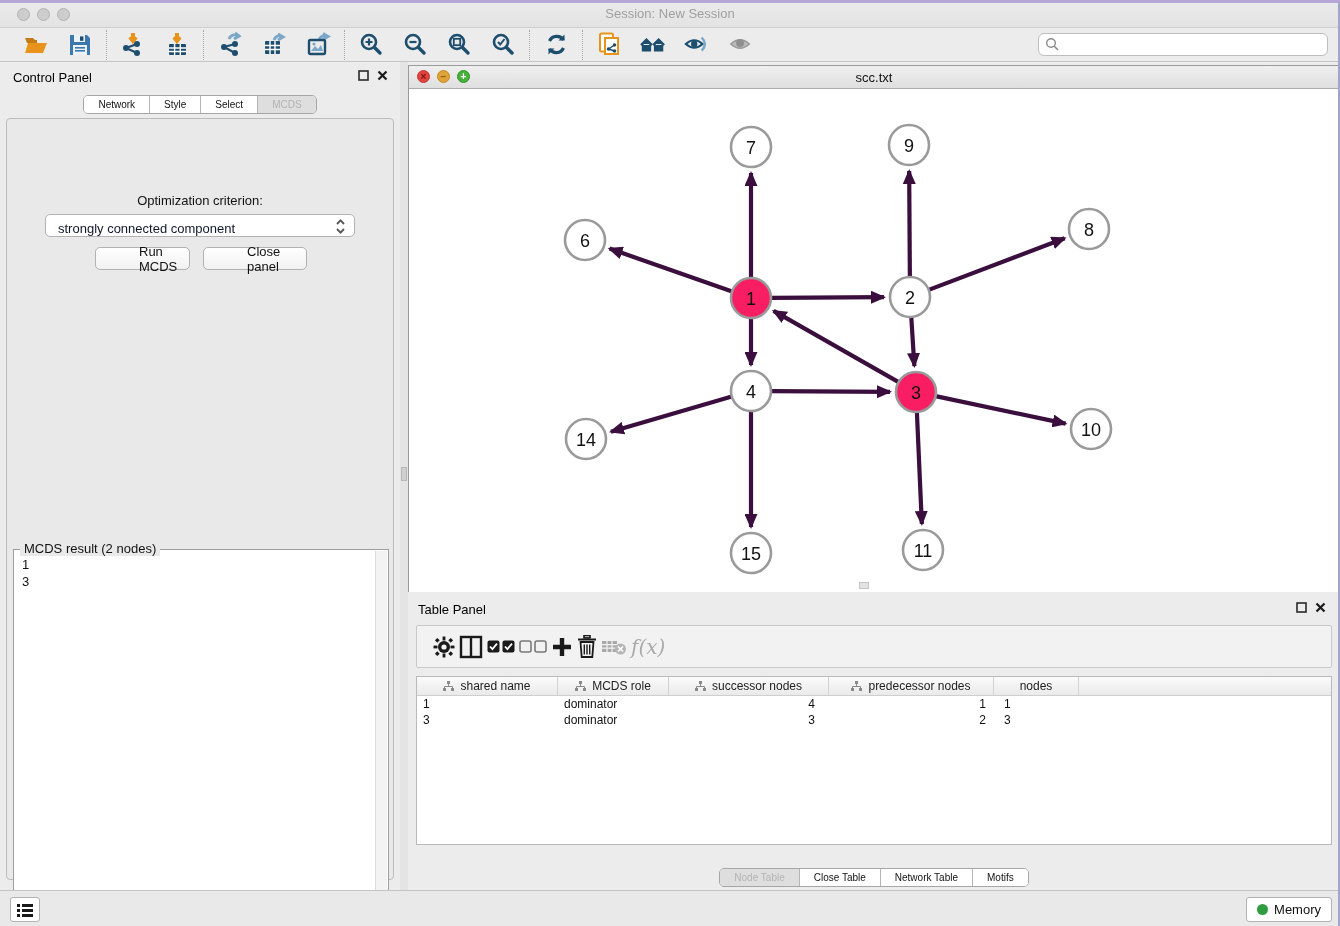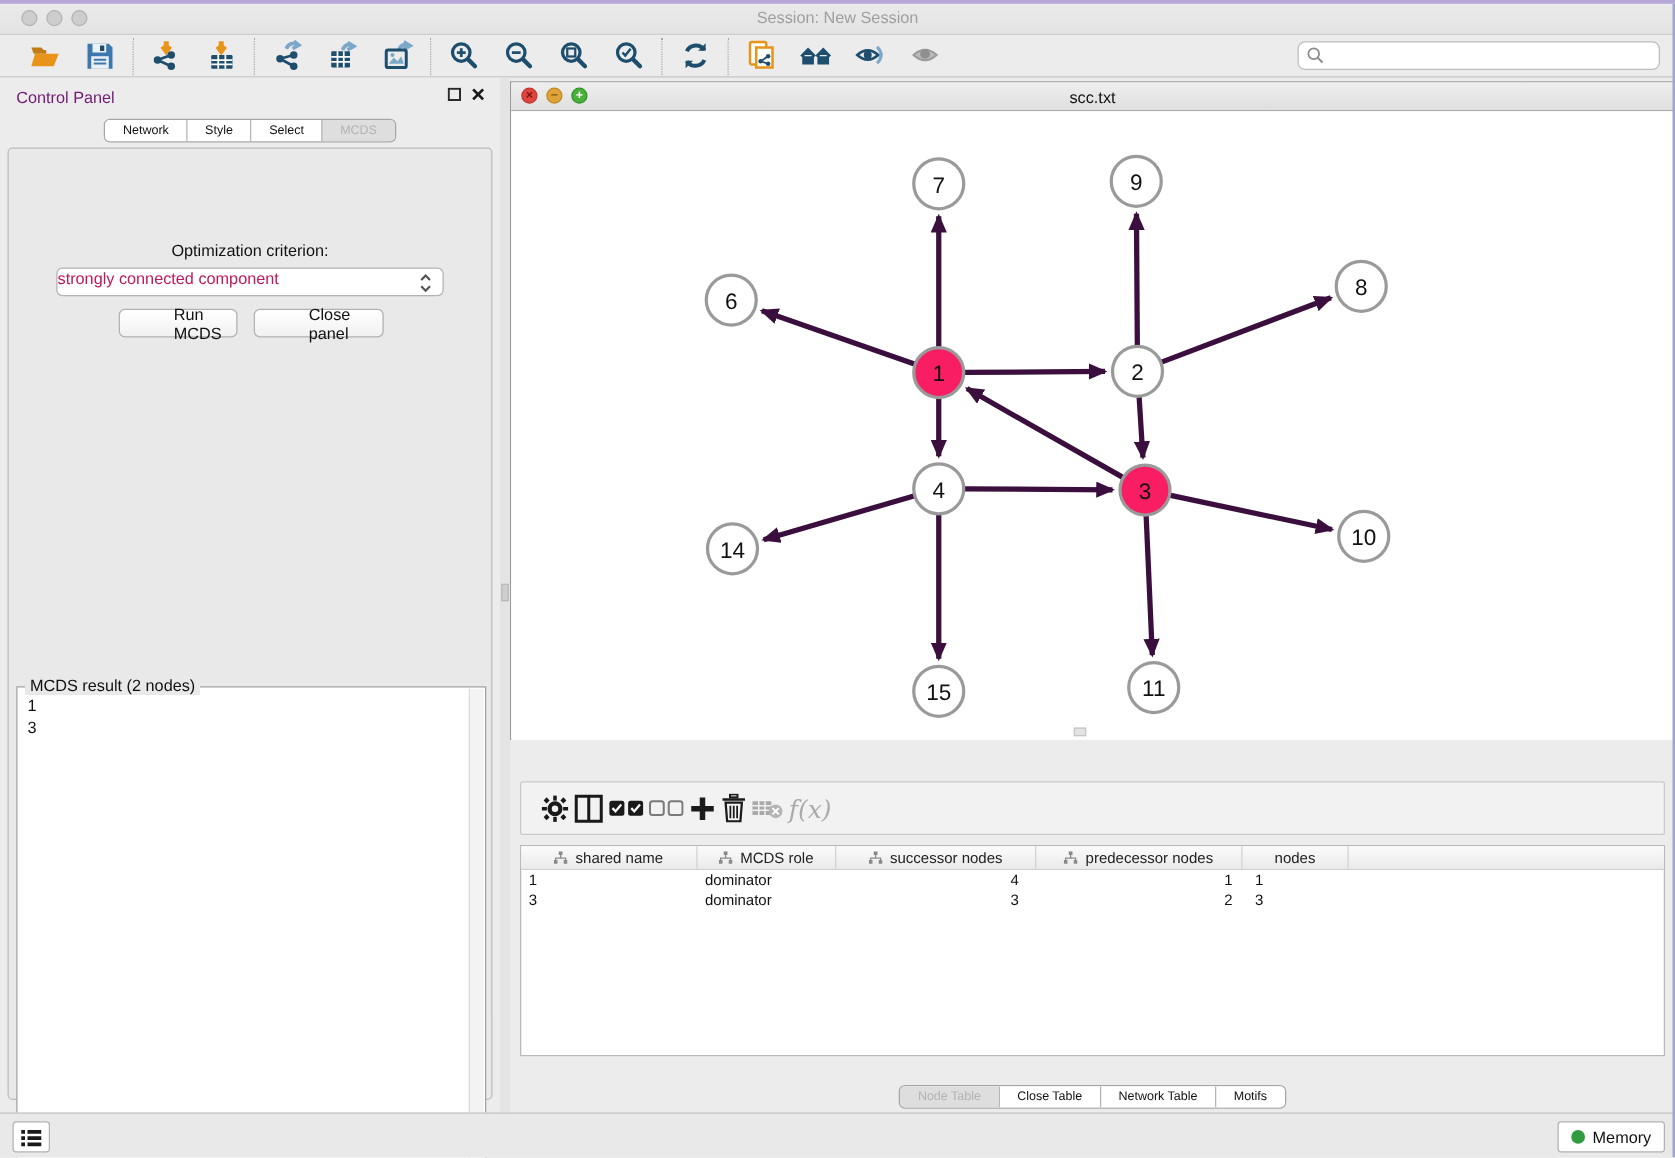--- a/index.html
+++ b/index.html
@@ -33,7 +33,7 @@
   
   .control-panel { position:absolute; left:0; top:62px; width:400px; height:828px; background:#ececec; }
   .panel-head { position:relative; height:30px; }
-  .panel-title { position:absolute; left:13px; top:8px; font-size:13px; color:#701a75; }
+  .panel-title { position:absolute; left:13px; top:8px; font-size:13px; color:#000000; }
   .panel-btns { position:absolute; right:12px; top:8px; display:flex; gap:8px; align-items:center; }
 
   .ctl-tabs-row { position:absolute; left:0; top:33px; width:400px; display:flex; justify-content:center; z-index:2; }

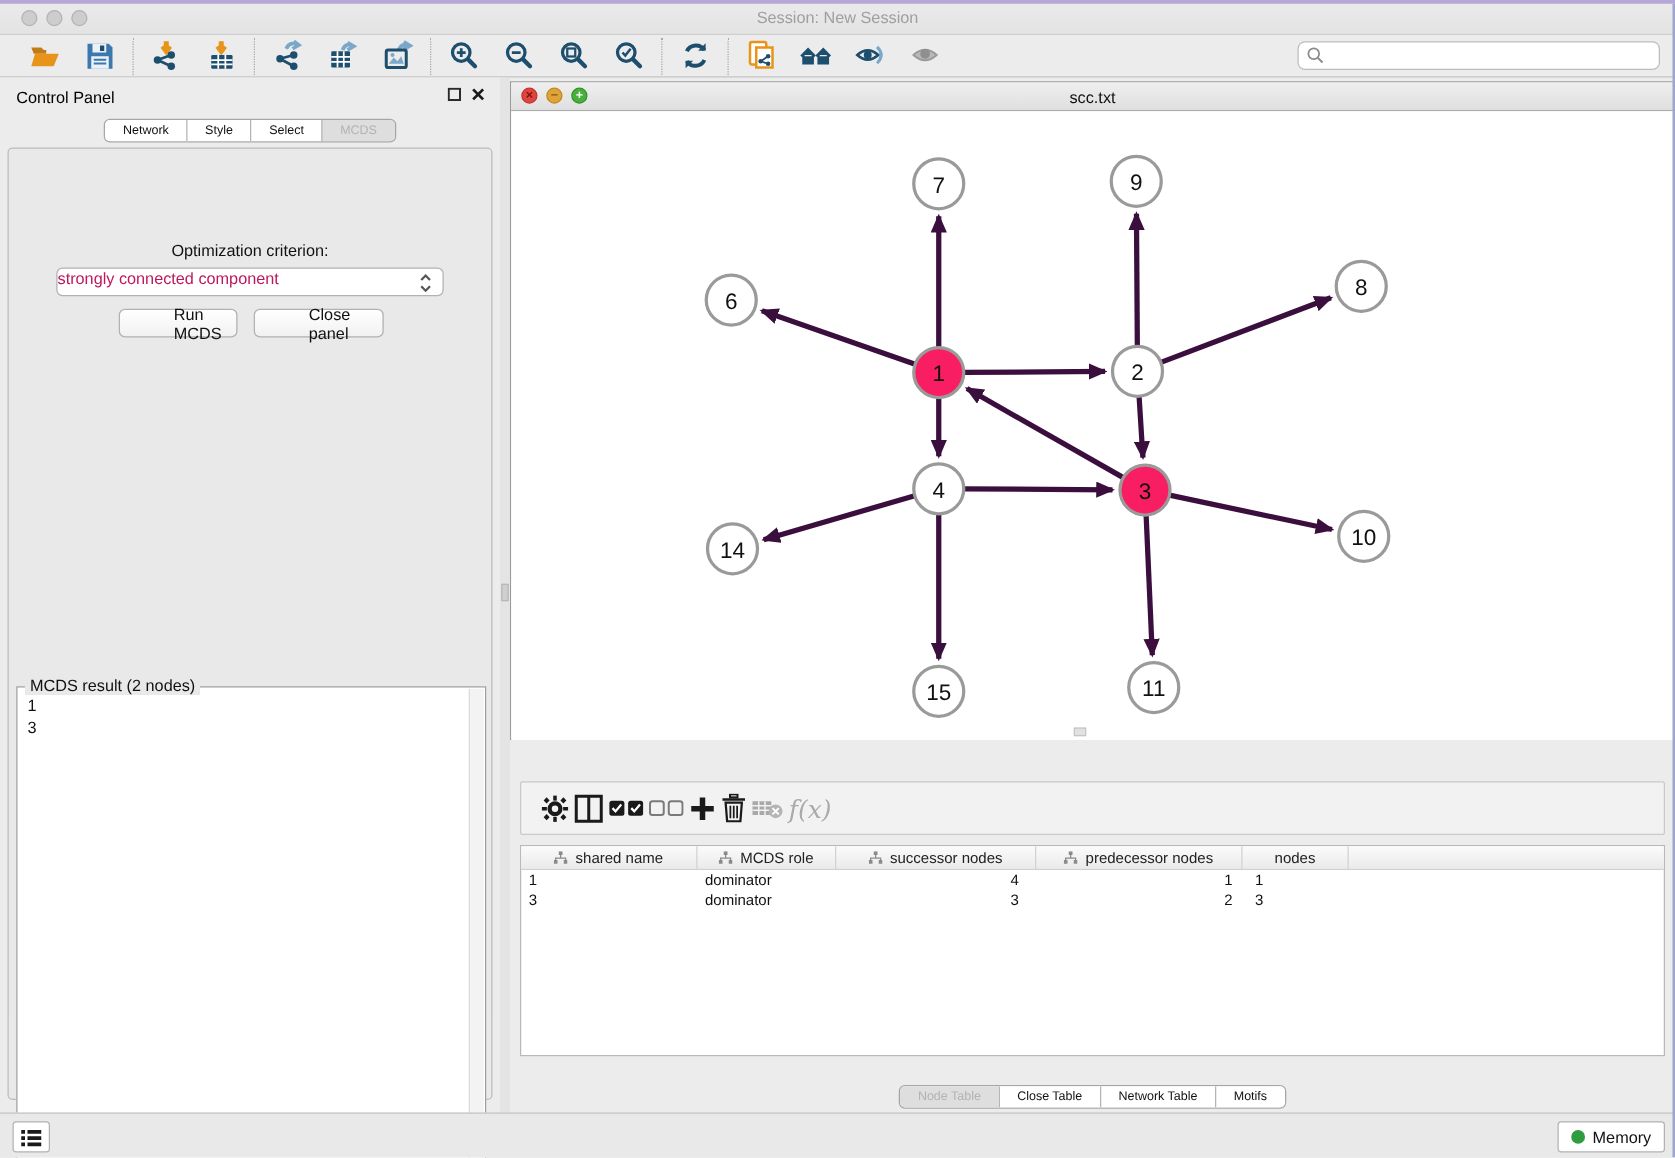--- a/index.html
+++ b/index.html
@@ -46,8 +46,8 @@
     background:#e9e9e9; border:1px solid #bcbcbc; border-radius:4px; }
   .opt-label { position:absolute; left:0; width:100%; top:74px; text-align:center; font-size:13px; color:#111; }
   .opt-select { position:absolute; left:38px; top:95px; width:310px; height:23px; background:#fff;
-    border:1px solid #b2b2b2; border-radius:5px; font-size:13px; color:#be185d;
-    display:flex; align-items:flex-start; }
+    border:1px solid #b2b2b2; border-radius:5px; font-size:13px; color:#0f172a;
+    display:flex; align-items:flex-end; padding-left:12px; }
   .opt-stepper { position:absolute; right:8px; top:3px; }
   .btn { position:absolute; height:23px; background:linear-gradient(#ffffff,#f1f1f1);
     border:1px solid #b2b2b2; border-radius:5px; font-size:13px; color:#111;

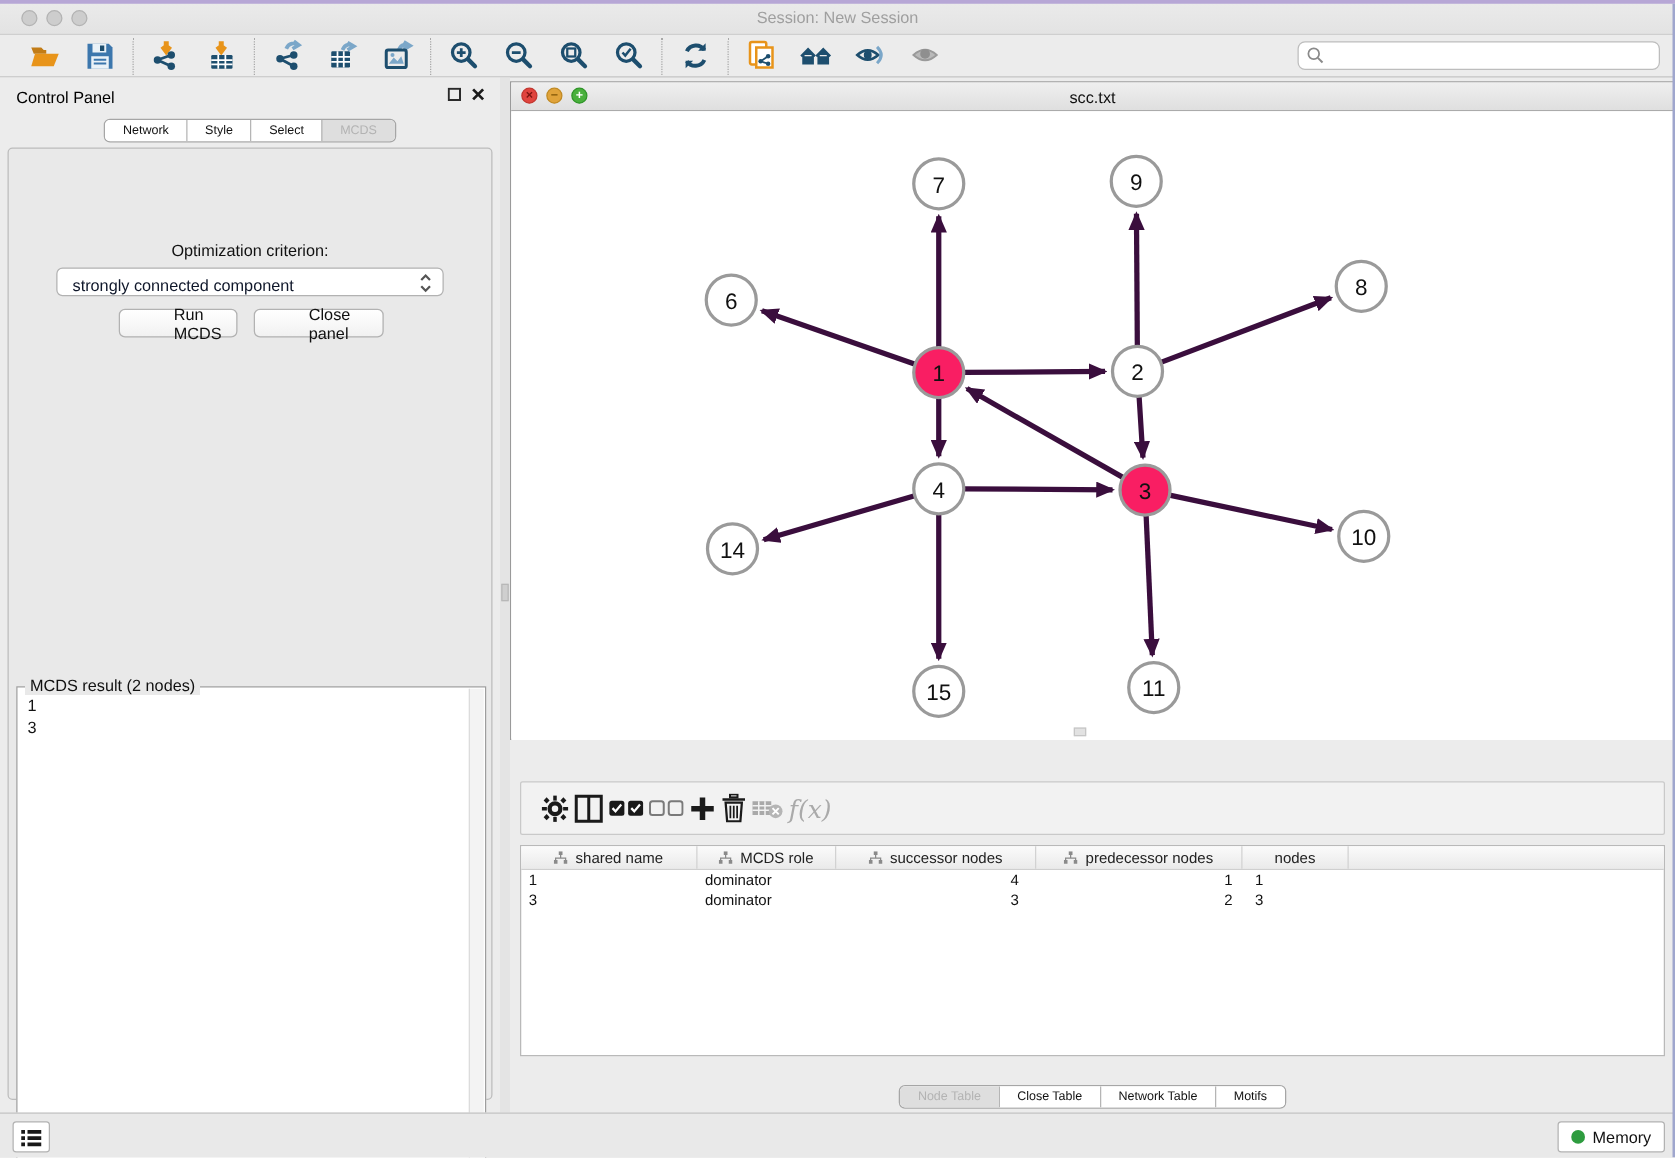--- a/index.html
+++ b/index.html
@@ -394,6 +394,21 @@
   </div>
 
   <div class="table-panel">
+    <div class="panel-head">
+      <div class="panel-title" style="left:10px">Table Panel</div>
+      <div class="panel-btns" style="right:14px">
+        <span>
+          <svg width="11" height="11" viewBox="0 0 11 11">
+              <rect x="1" y="1" width="9" height="9" fill="none" stroke="#2a2a2a" stroke-width="1.6"></rect>
+            </svg>
+        </span>
+        <span>
+          <svg width="11" height="11" viewBox="0 0 11 11">
+              <path d="M1.5 1.5 L9.5 9.5 M9.5 1.5 L1.5 9.5" stroke="#1a1a1a" stroke-width="2.2"></path>
+            </svg>
+        </span>
+      </div>
+    </div>
 
     <div class="tp-toolbar">
       <span class="tp-icon">

